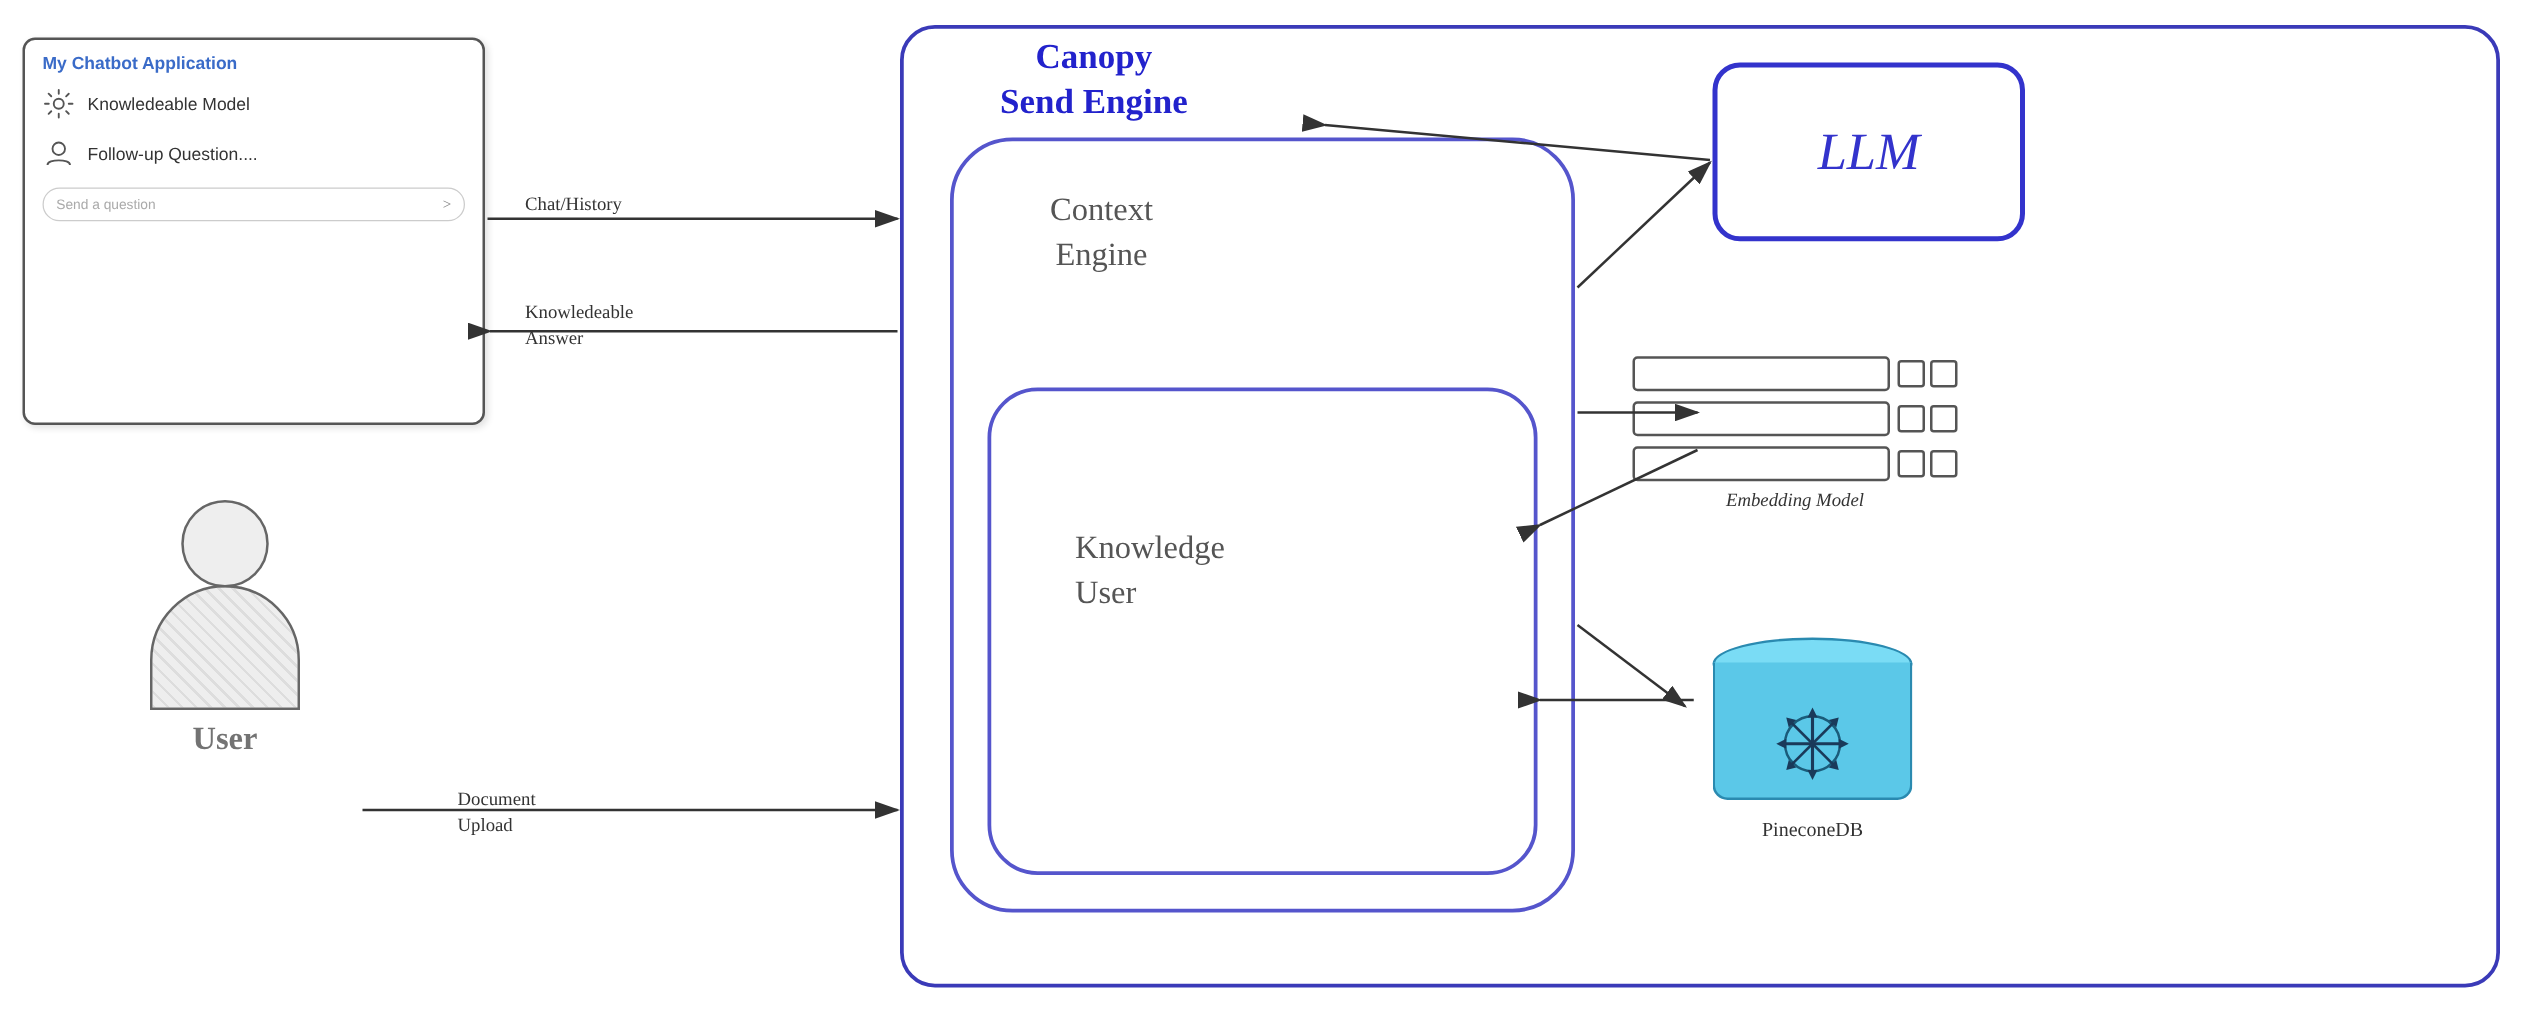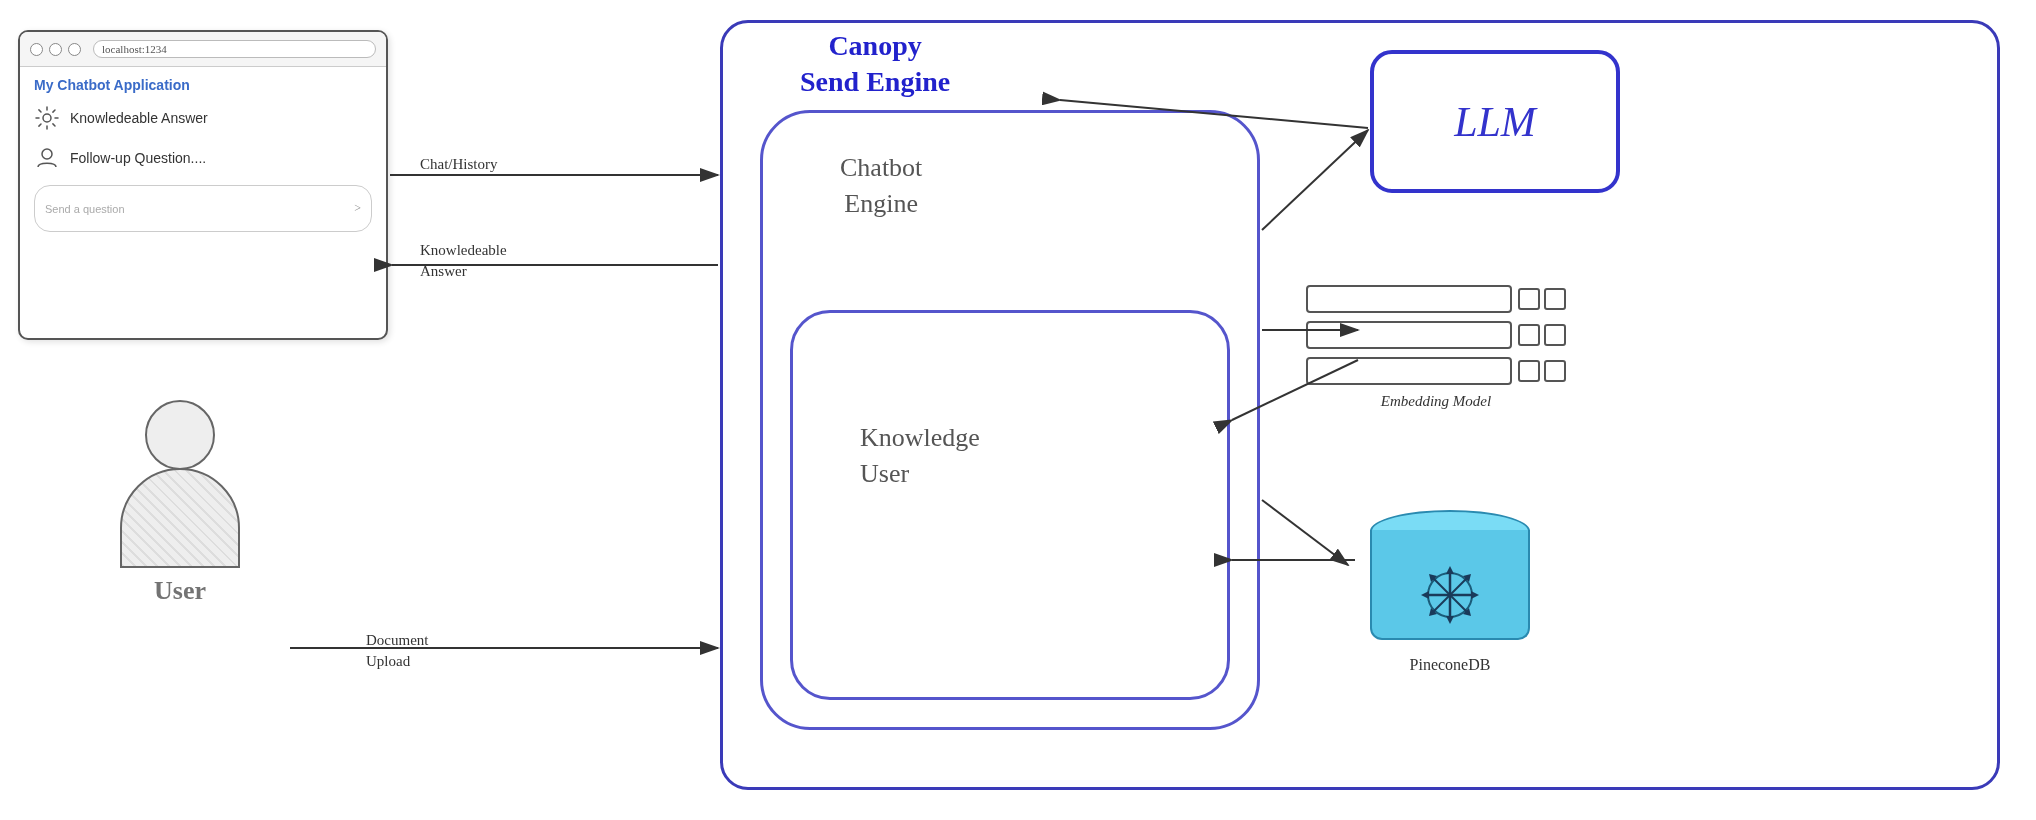--- a/index.html
+++ b/index.html
@@ -322,12 +322,6 @@
 <body>
 
 <div class="browser-window">
-  <div class="browser-titlebar">
-    <div class="browser-dot"></div>
-    <div class="browser-dot"></div>
-    <div class="browser-dot"></div>
-    <div class="browser-url">localhost:1234</div>
-  </div>
   <div class="browser-body">
     <div class="browser-app-title">My Chatbot Application</div>
 

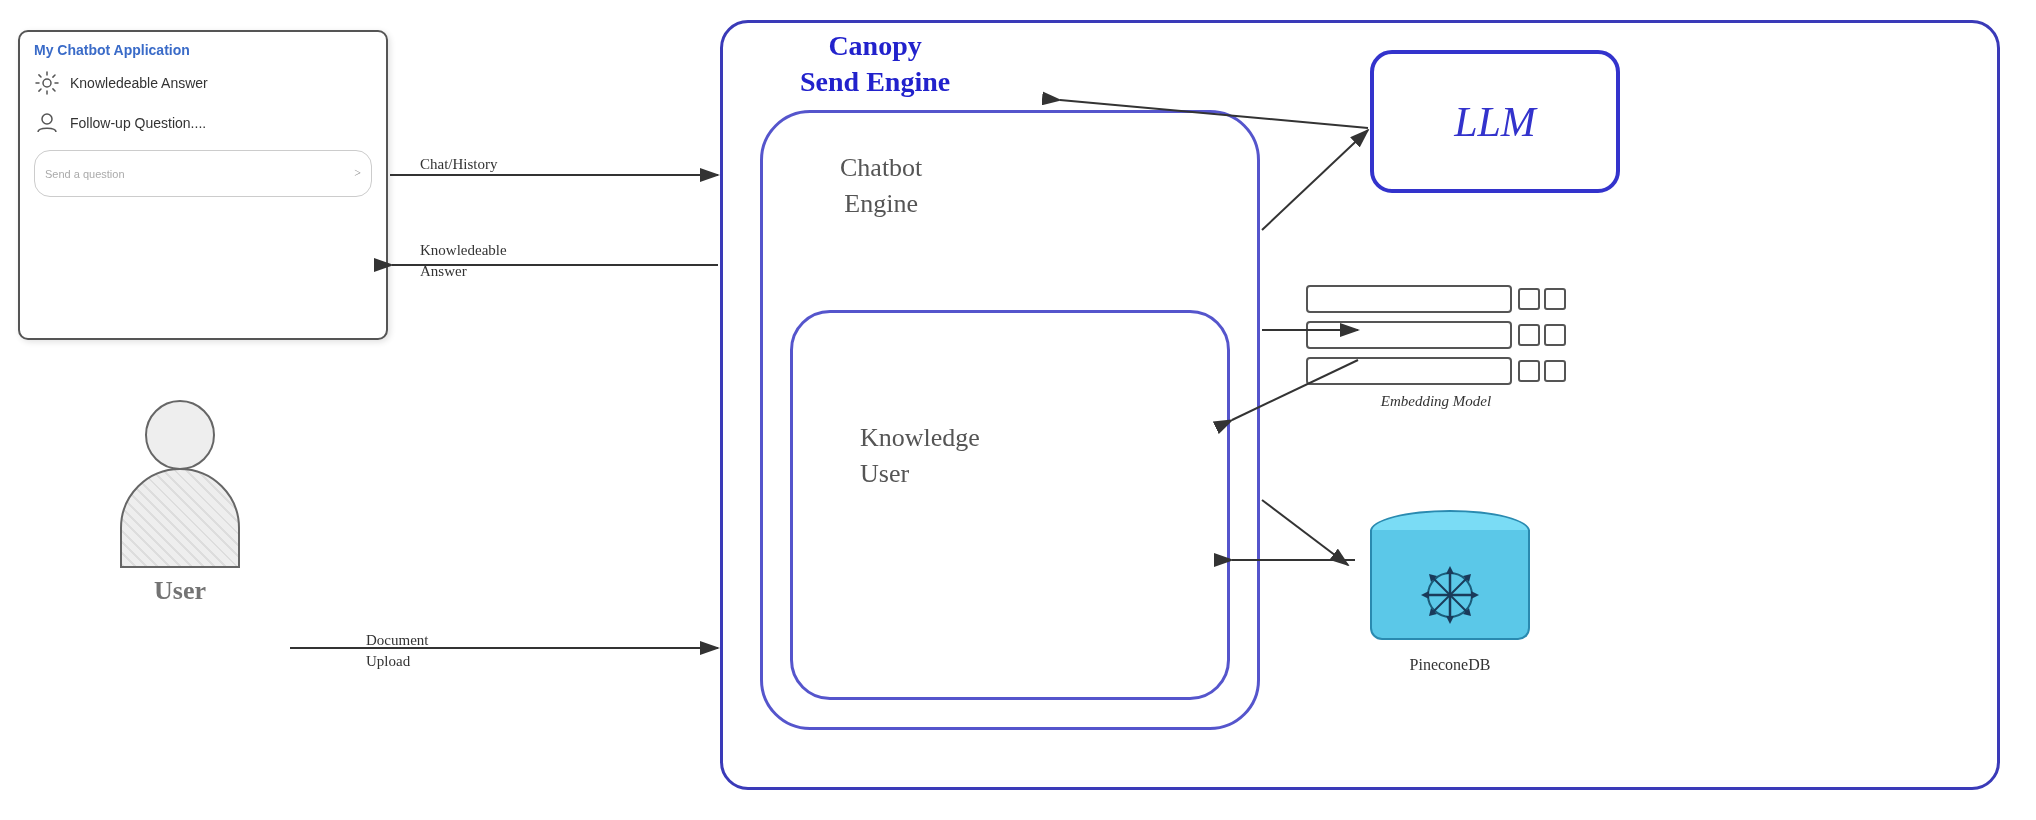--- a/index.html
+++ b/index.html
@@ -331,7 +331,7 @@
         <circle cx="13" cy="13" r="4"></circle>
         <path d="M13 2v3M13 21v3M2 13h3M21 13h3M4.9 4.9l2.1 2.1M18.9 18.9l2.1 2.1M4.9 21.1l2.1-2.1M18.9 7.1l2.1-2.1" stroke-linecap="round"></path>
       </svg>
-      <span>Knowledeable Answer</span>
+      <span>Knowledeable Model</span>
     </div>
 
     <div class="chat-item">

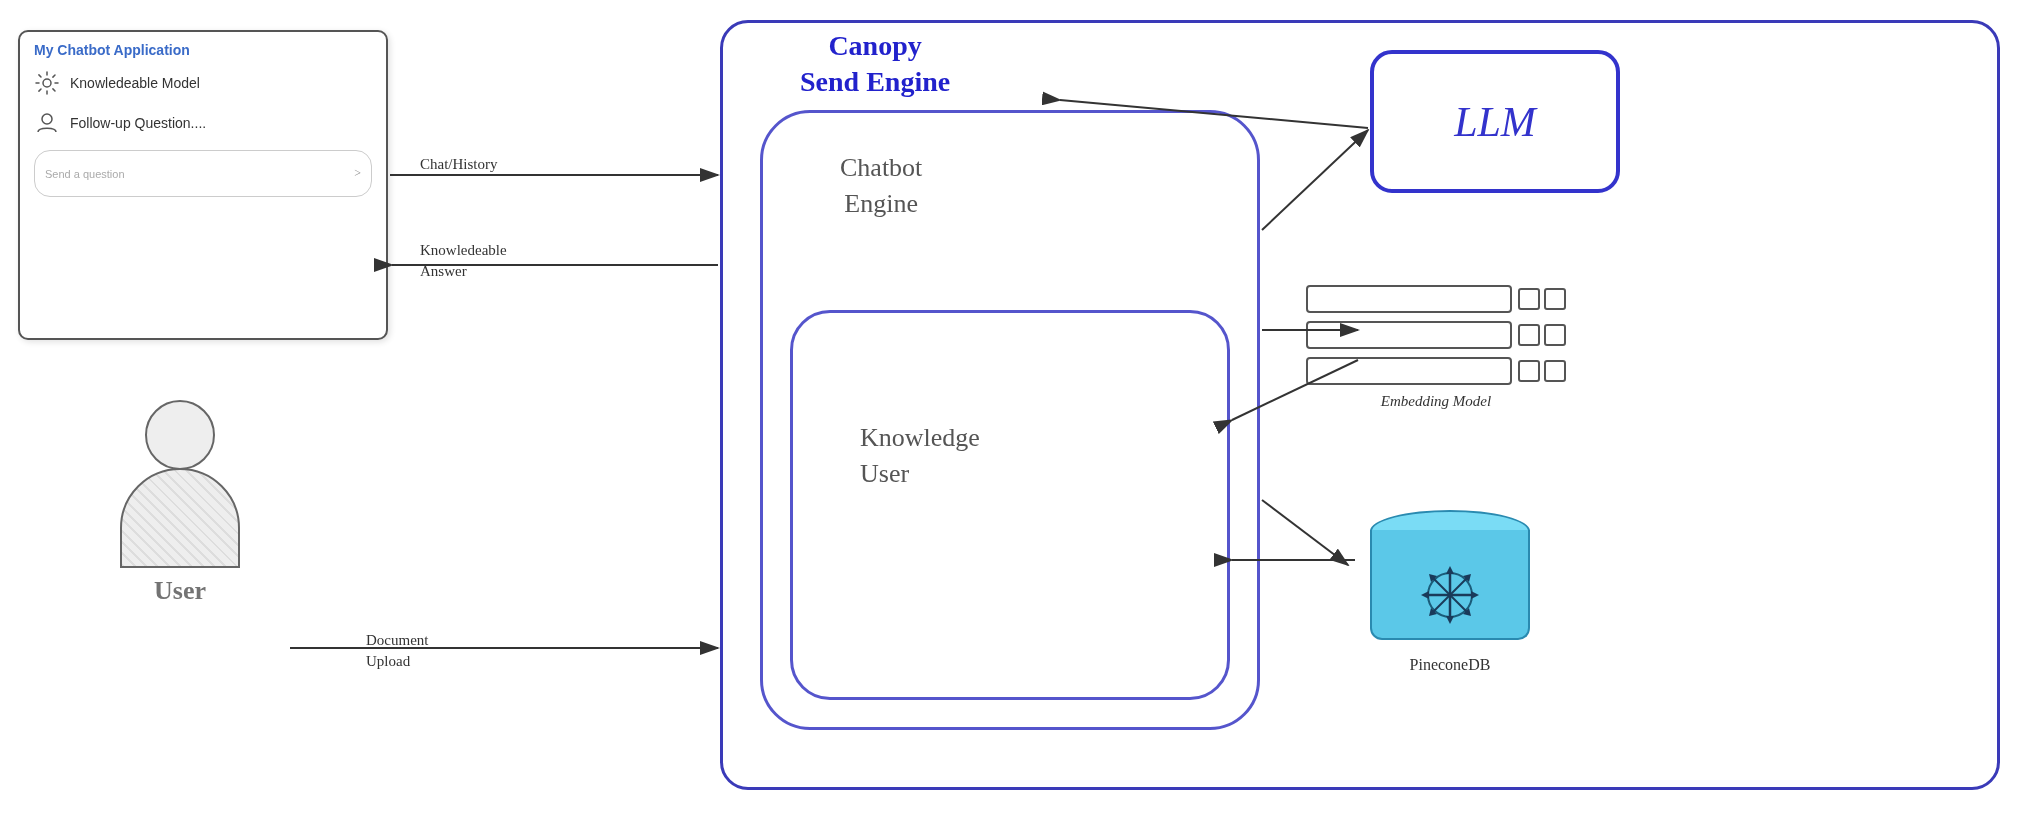--- a/index.html
+++ b/index.html
@@ -78,7 +78,7 @@
       margin-top: 10px;
       border: 1px solid #ccc;
       border-radius: 16px;
-      padding: 15px 10px;
+      padding: 5px 10px;
     }
     .chat-input-placeholder {
       flex: 1;

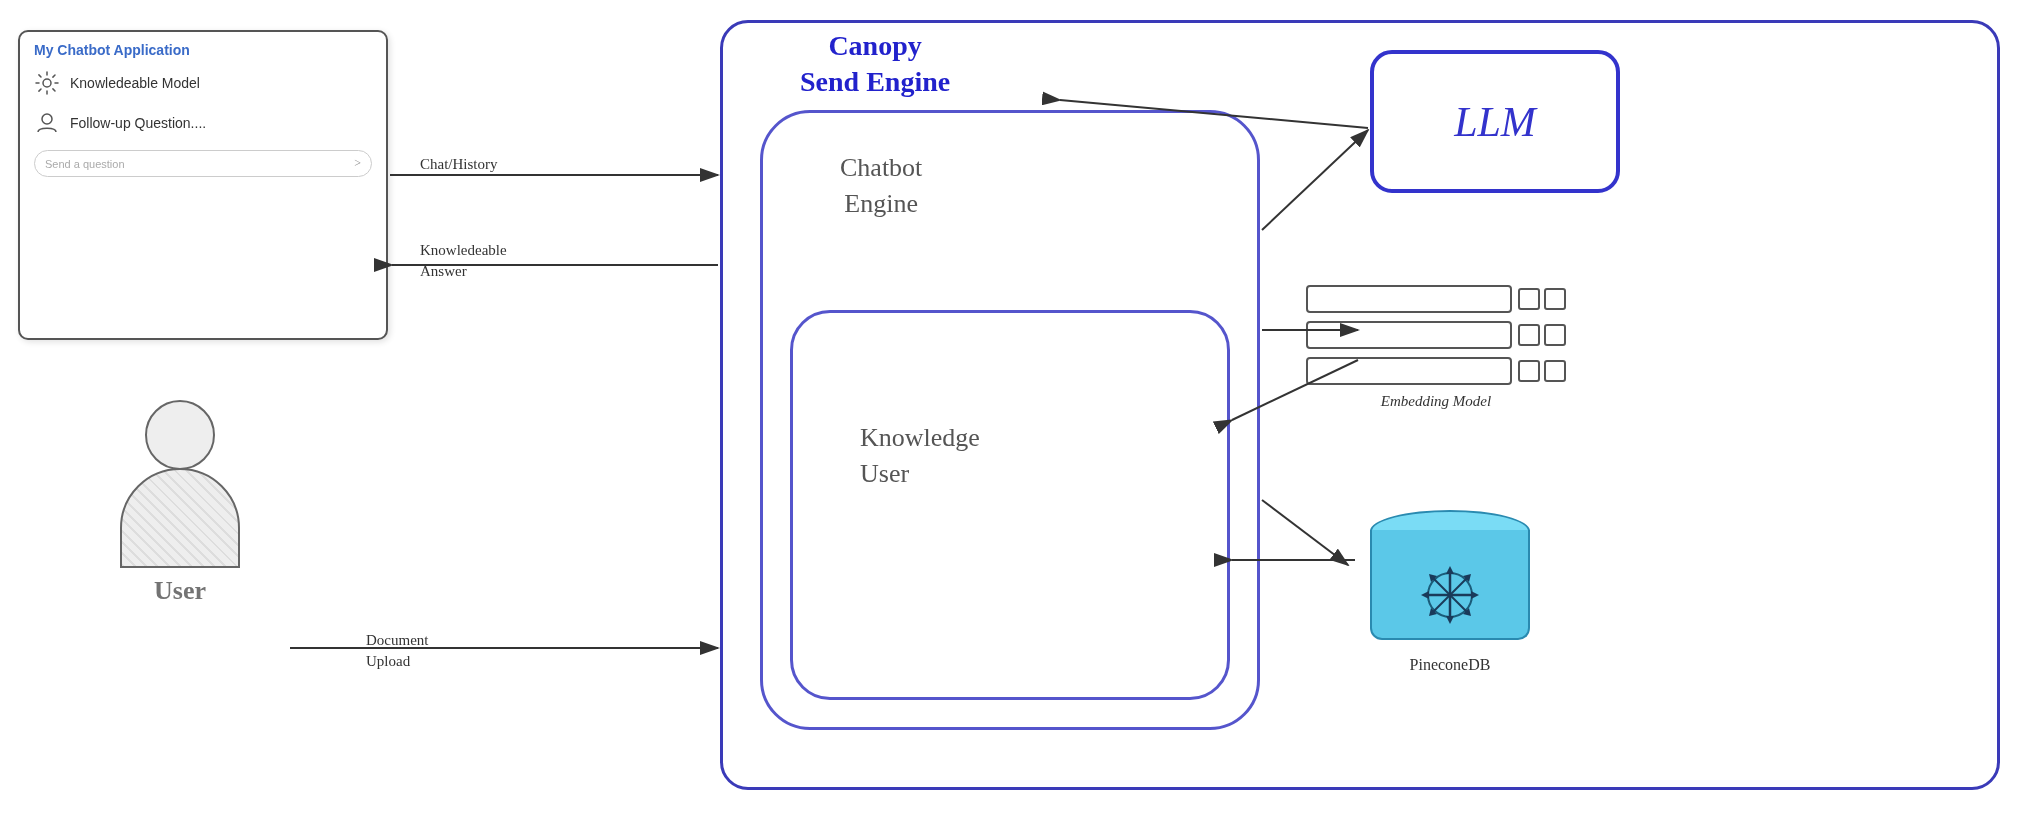--- a/index.html
+++ b/index.html
@@ -364,7 +364,7 @@
 
 <div class="context-engine-box"></div>
 <div class="context-engine-label">
-  <span>Chatbot</span><br>
+  <span>Context</span><br>
   <span>Engine</span>
 </div>
 

